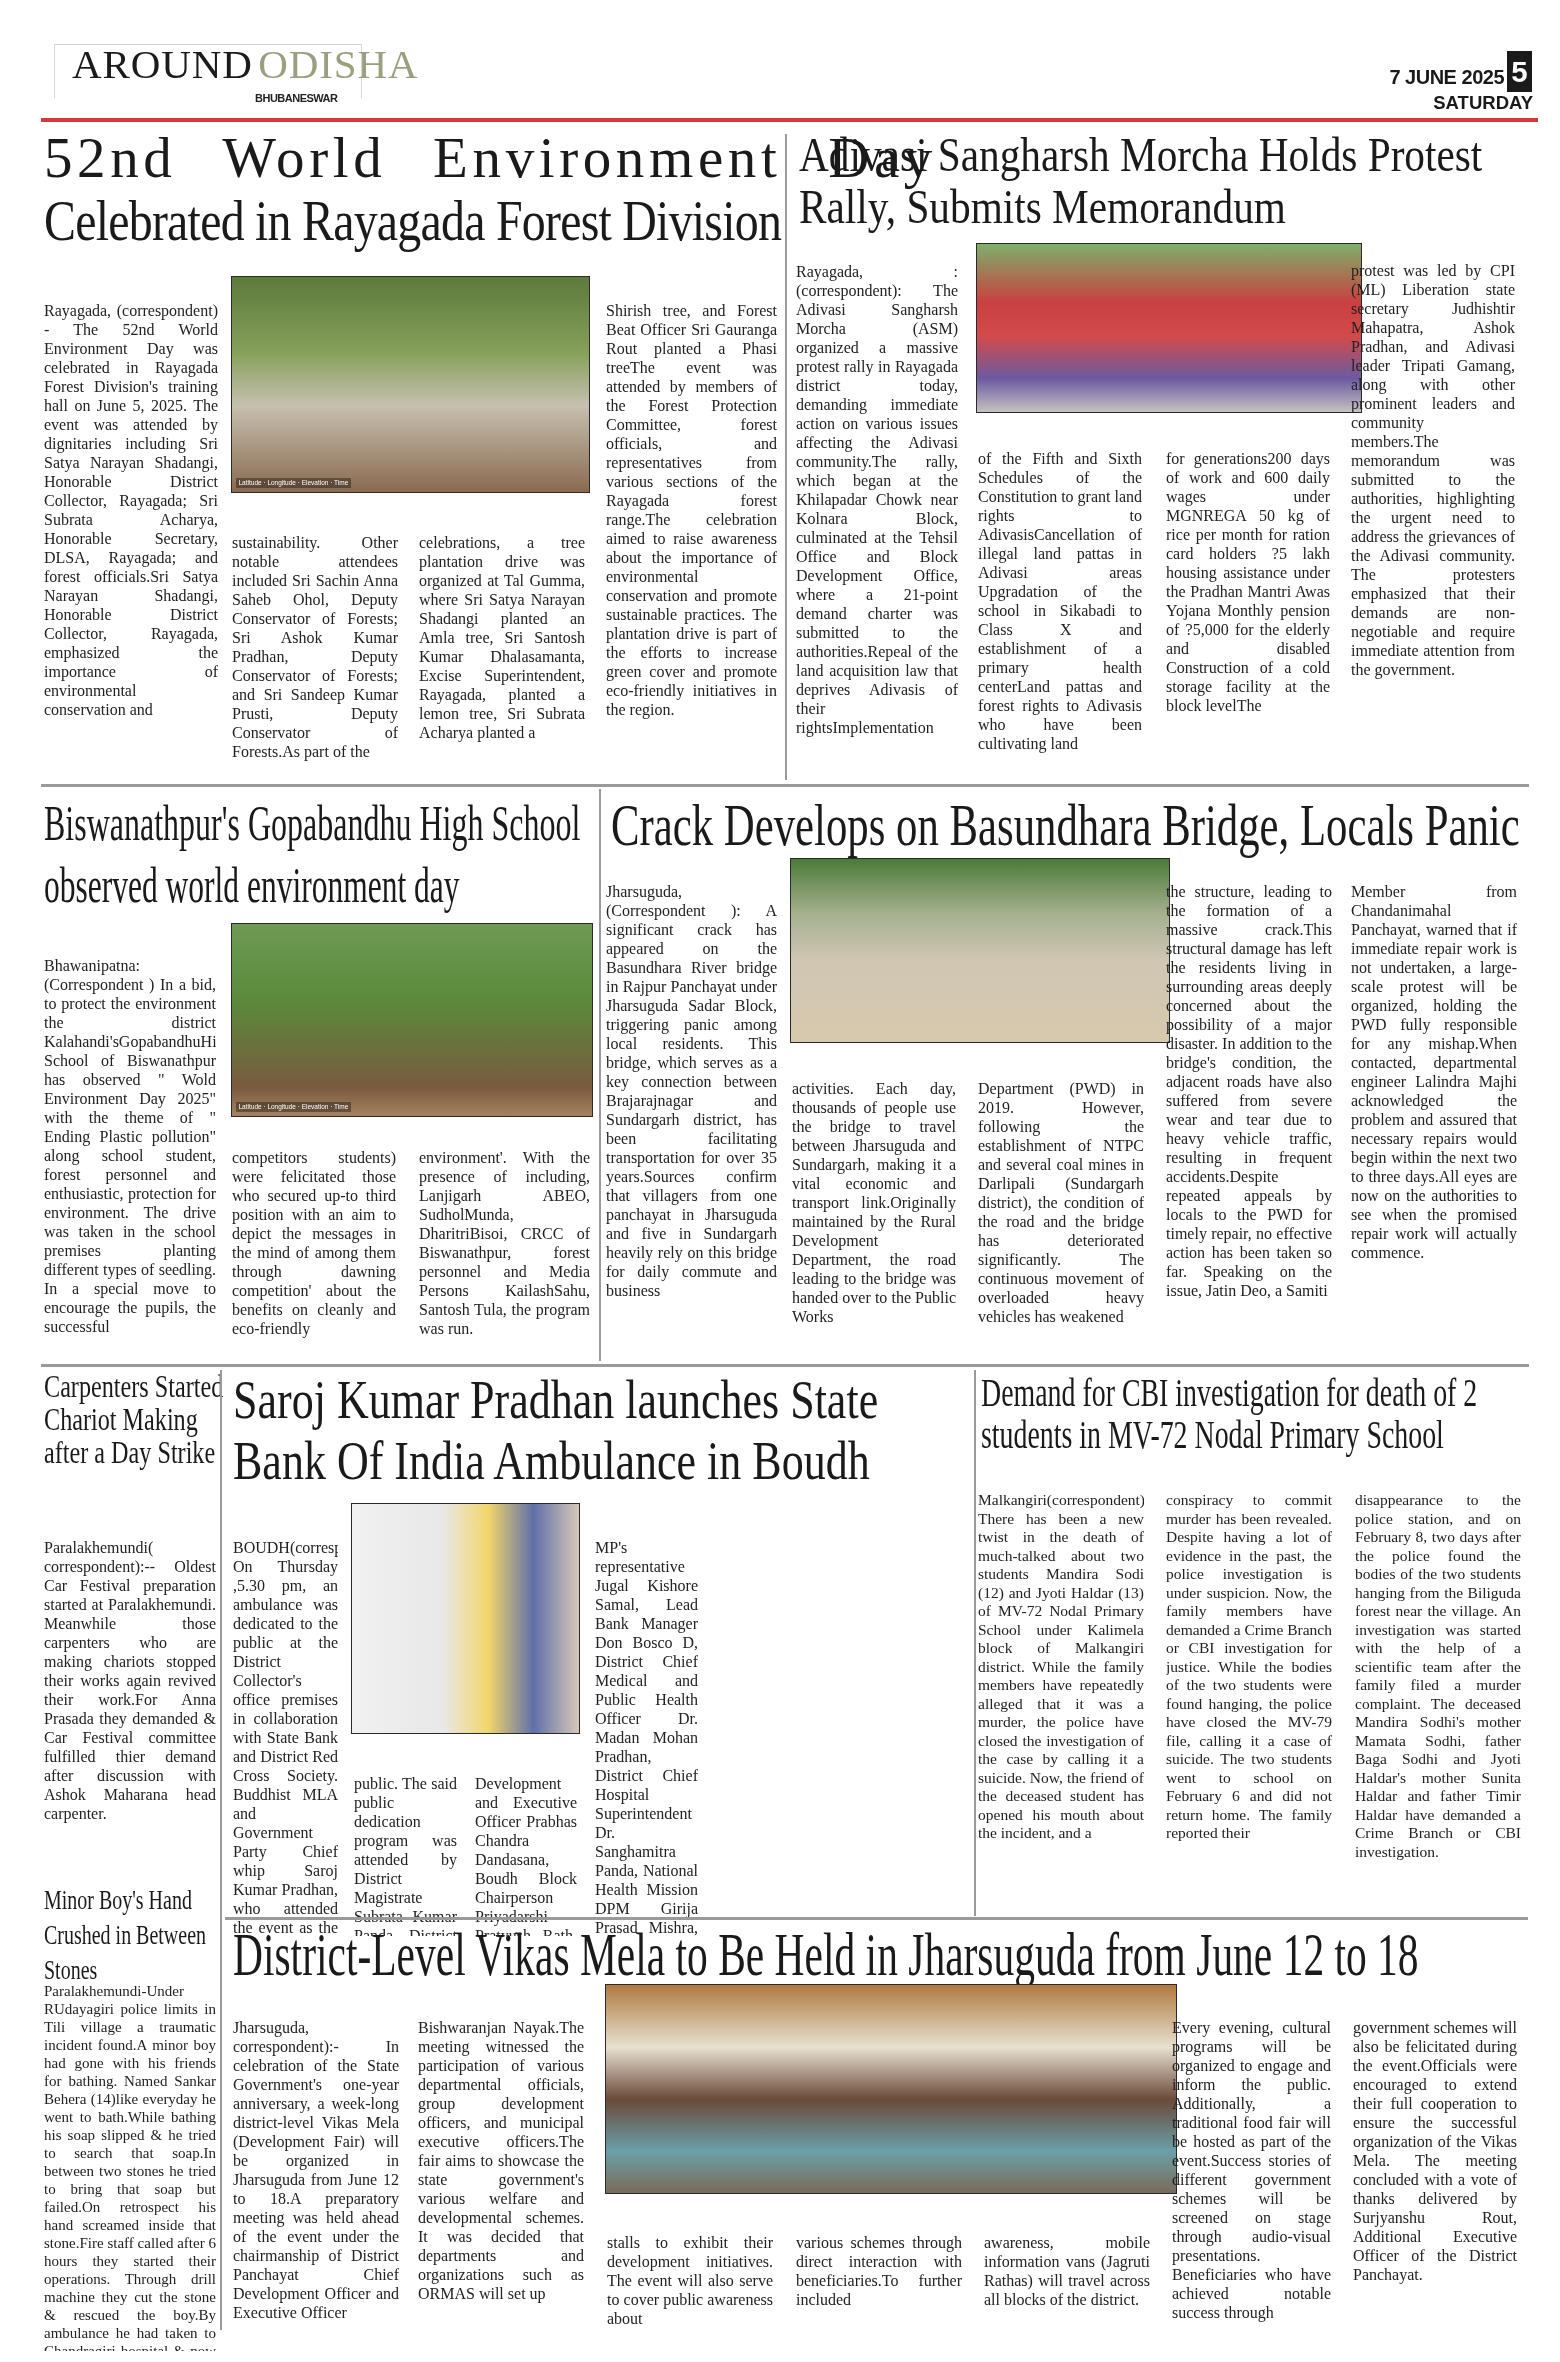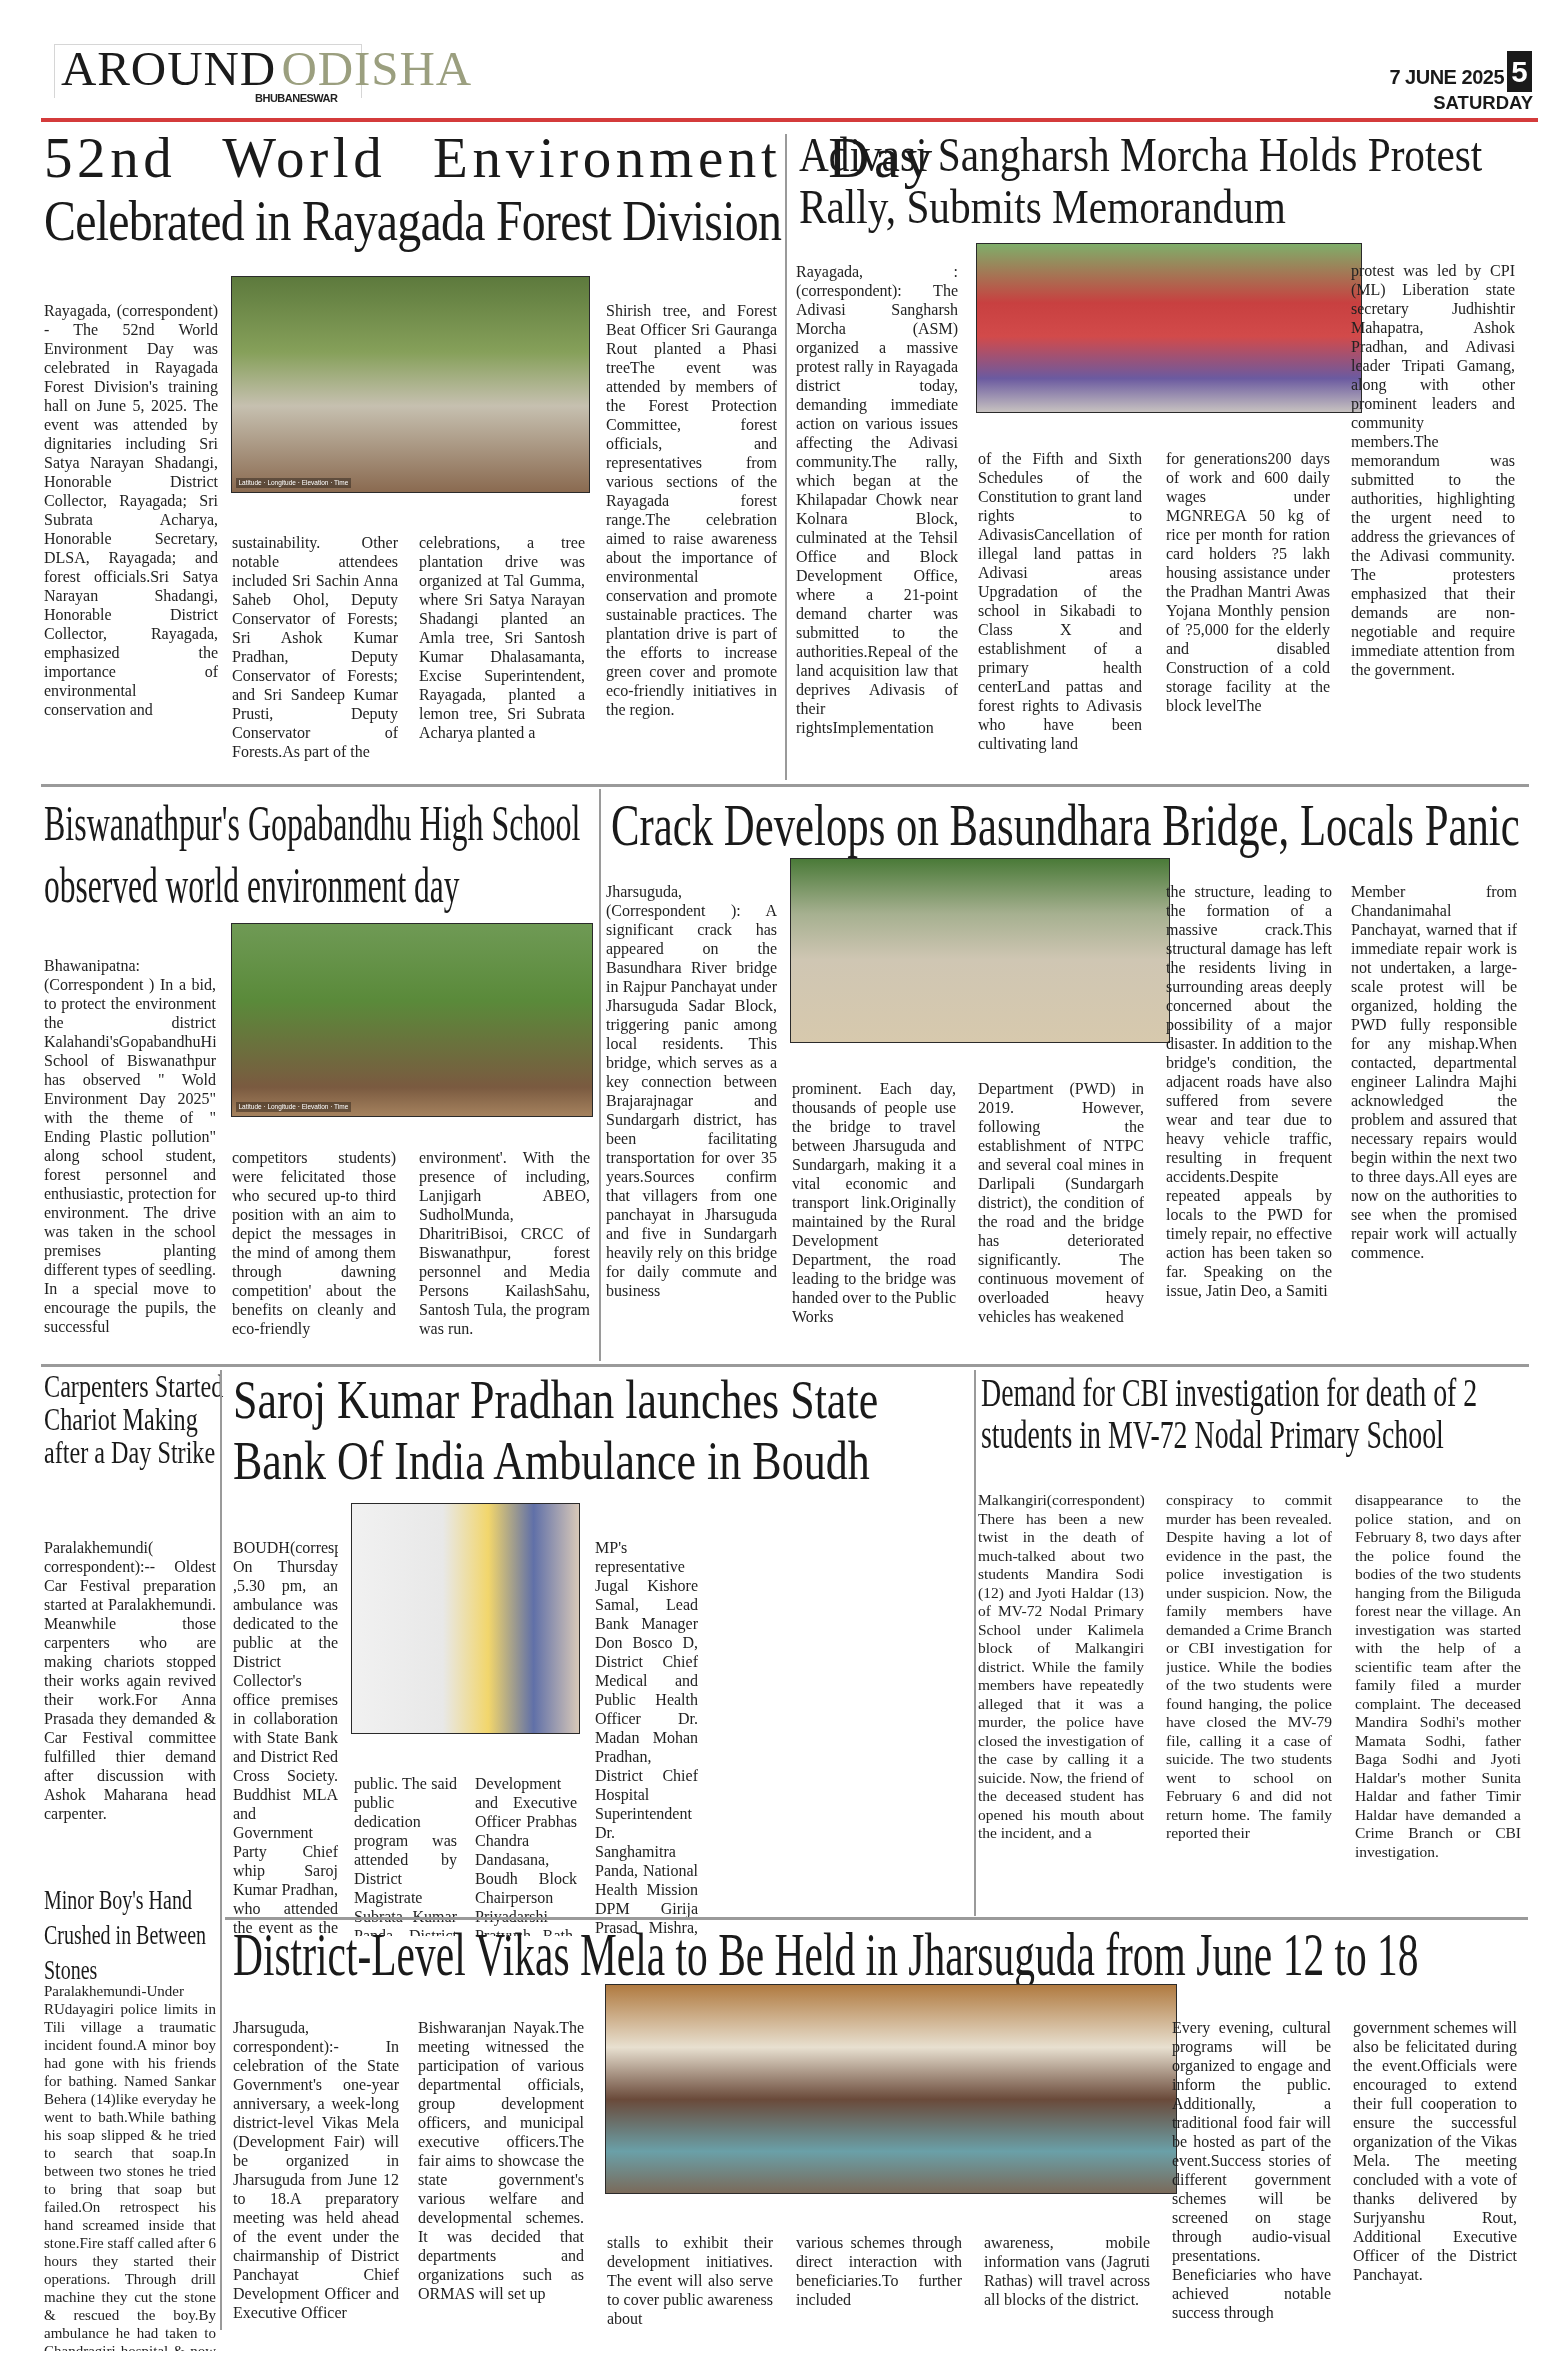--- a/index.html
+++ b/index.html
@@ -9,7 +9,7 @@
   .abs { position: absolute; }
   
   .logo-box { left: 54px; top: 44px; width: 308px; height: 54px; border: 1.8px solid #d6d6d6; border-bottom: none; }
-  .logo-text { left: 61px; top: 44px; font-size: 49px; letter-spacing: 0.9px; line-height: 1; }
+  .logo-text { left: 72px; top: 44px; font-size: 41px; letter-spacing: 0.9px; line-height: 1; }
   .logo-text .a1 { color: #1b1b1b; }
   .logo-text .a2 { color: #9b9f7f; margin-left: 5.5px; }
   .logo-sub { left: 255px; top: 92px; font-family: "Liberation Sans", sans-serif; font-weight: bold; font-size: 11px; color: #222; letter-spacing: -0.5px; }

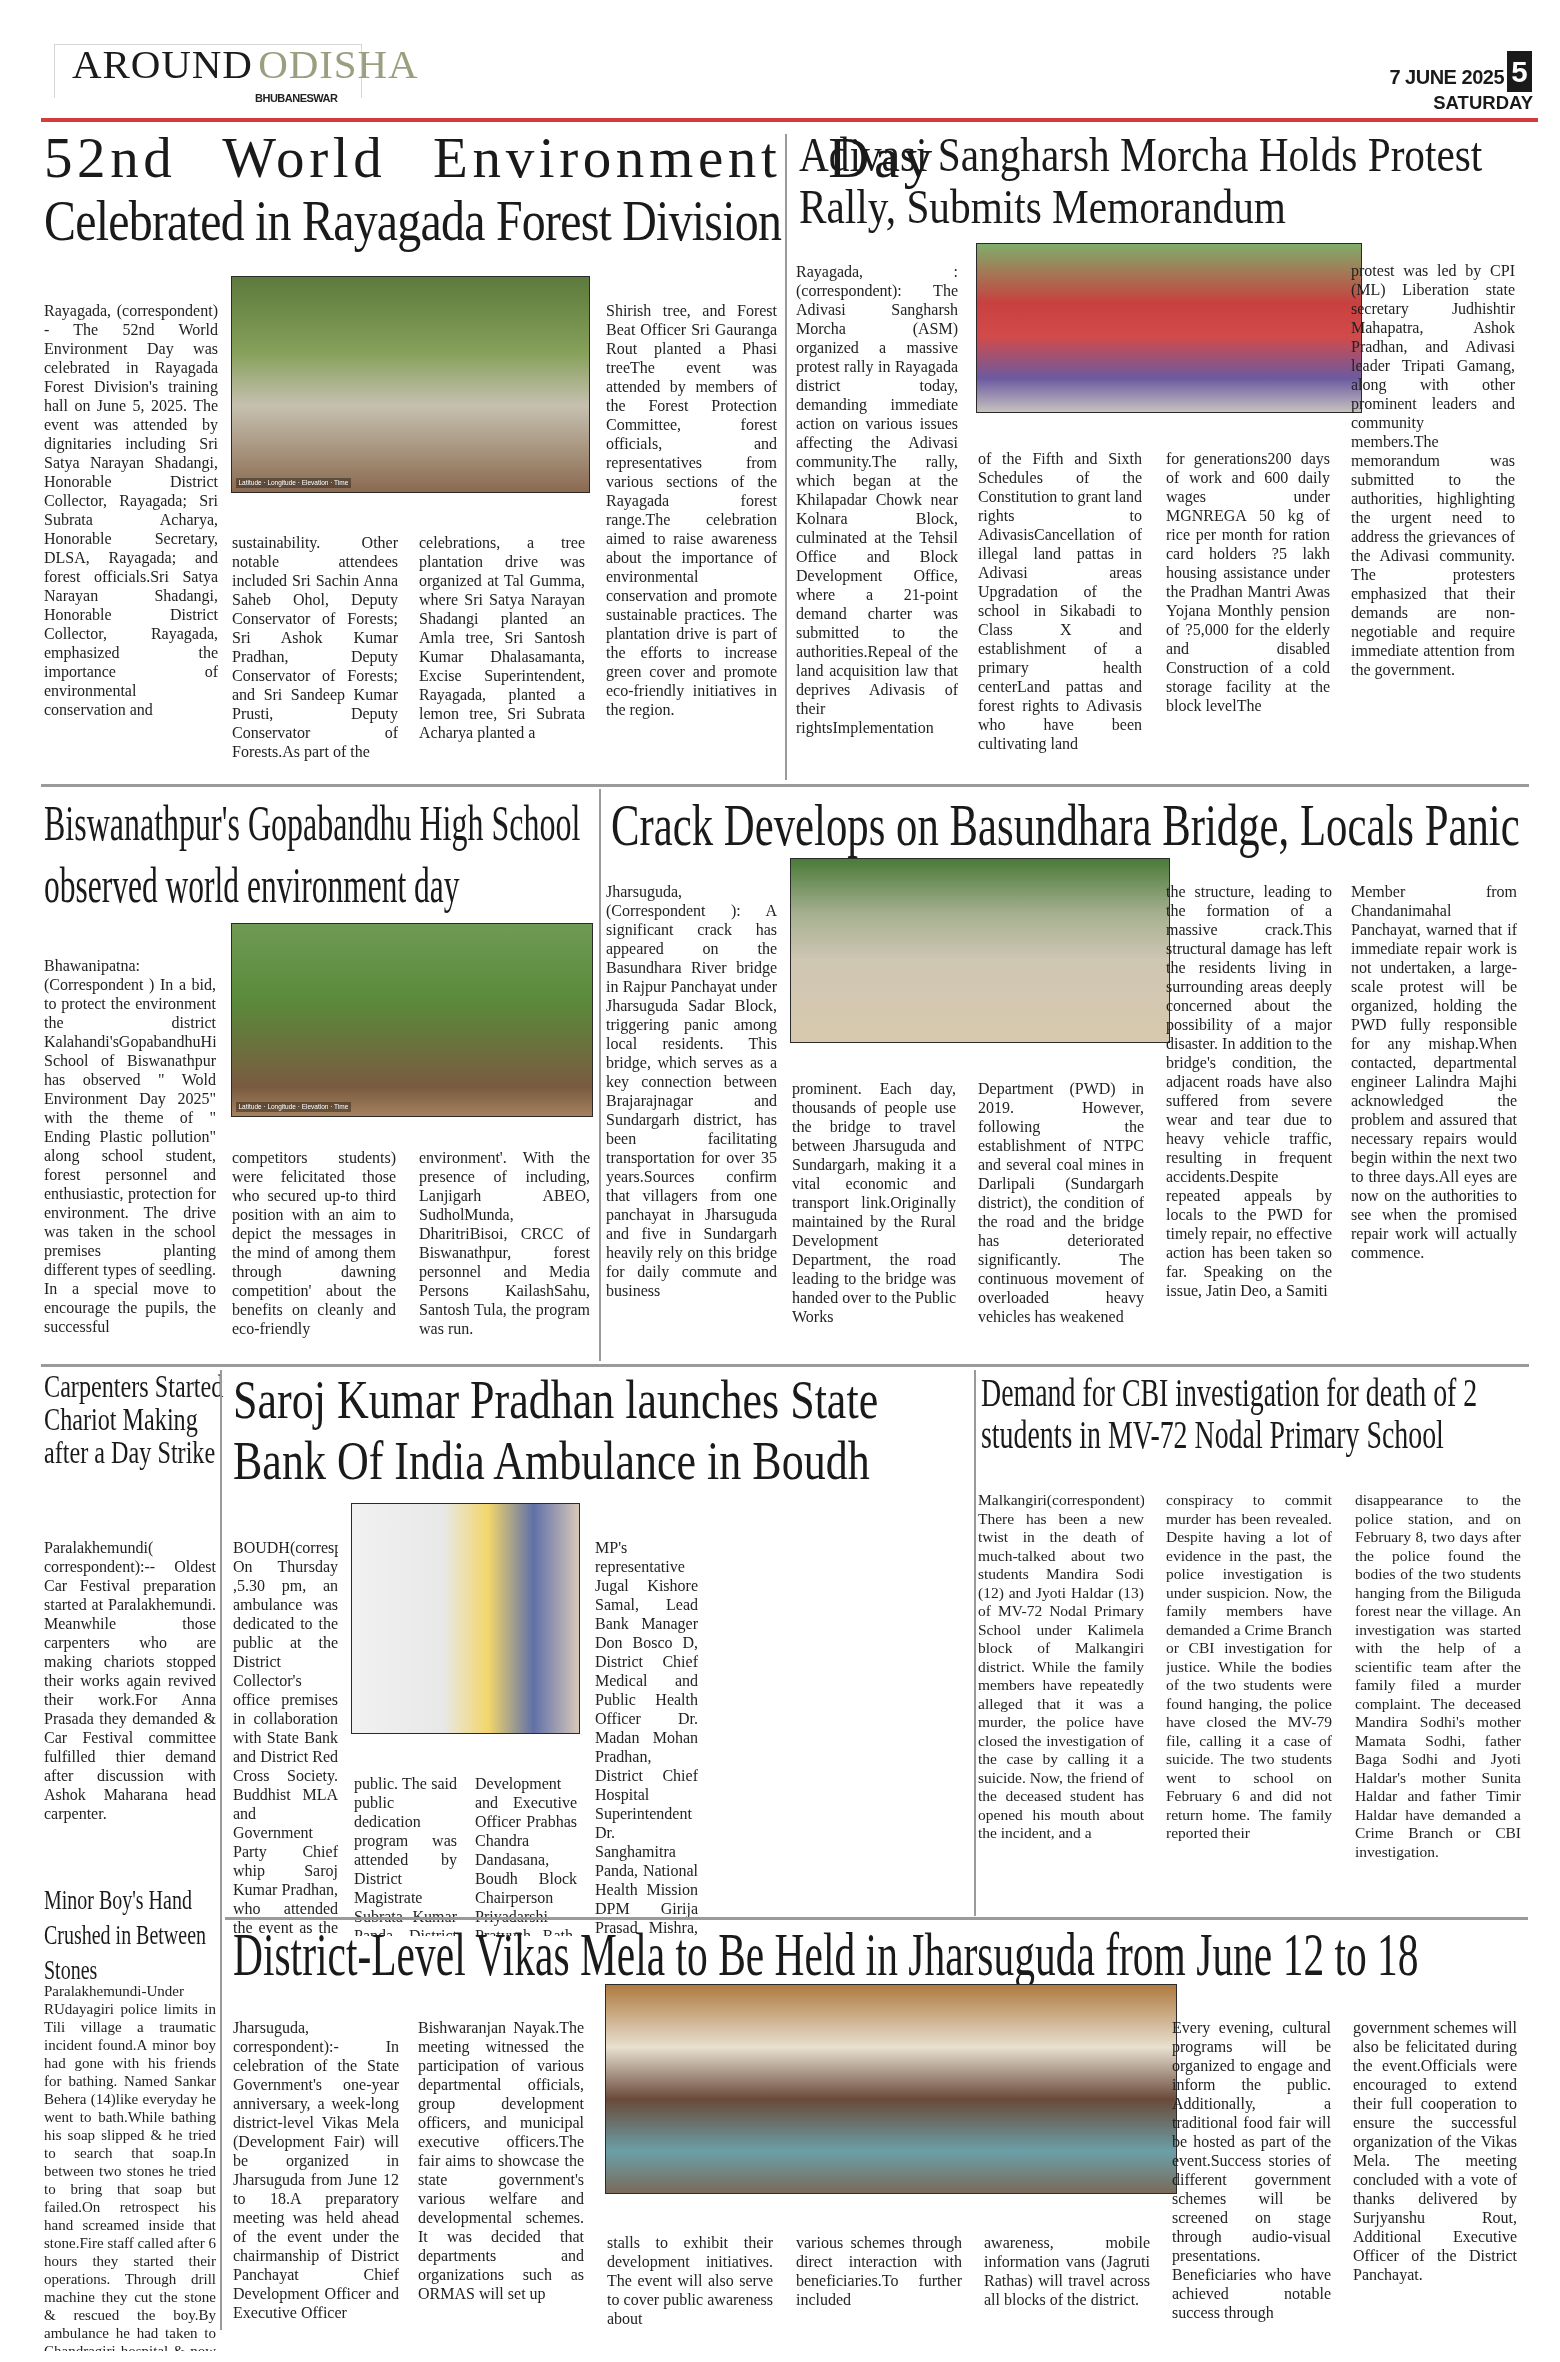--- a/index.html
+++ b/index.html
@@ -88,7 +88,7 @@
 
 <div class="col" style="left:606px;top:858px;width:171px;height:500px;">Jharsuguda, (Correspondent ): A significant crack has appeared on the Basundhara River bridge in Rajpur Panchayat under Jharsuguda Sadar Block, triggering panic among local residents. This bridge, which serves as a key connection between Brajarajnagar and Sundargarh district, has been facilitating transportation for over 35 years.Sources confirm that villagers from one panchayat in Jharsuguda and five in Sundargarh heavily rely on this bridge for daily commute and business</div>
 <div class="photo ph-road" style="left:790px;top:858px;width:380px;height:185px;"></div>
-<div class="col" style="left:792px;top:1055px;width:164px;height:305px;">prominent. Each day, thousands of people use the bridge to travel between Jharsuguda and Sundargarh, making it a vital economic and transport link.Originally maintained by the Rural Development Department, the road leading to the bridge was handed over to the Public Works</div>
+<div class="col" style="left:792px;top:1055px;width:164px;height:305px;">activities. Each day, thousands of people use the bridge to travel between Jharsuguda and Sundargarh, making it a vital economic and transport link.Originally maintained by the Rural Development Department, the road leading to the bridge was handed over to the Public Works</div>
 <div class="col" style="left:978px;top:1055px;width:166px;height:305px;">Department (PWD) in 2019. However, following the establishment of NTPC and several coal mines in Darlipali (Sundargarh district), the condition of the road and the bridge has deteriorated significantly. The continuous movement of overloaded heavy vehicles has weakened</div>
 <div class="col" style="left:1166px;top:858px;width:166px;height:501px;">the structure, leading to the formation of a massive crack.This structural damage has left the residents living in surrounding areas deeply concerned about the possibility of a major disaster. In addition to the bridge's condition, the adjacent roads have also suffered from severe wear and tear due to heavy vehicle traffic, resulting in frequent accidents.Despite repeated appeals by locals to the PWD for timely repair, no effective action has been taken so far. Speaking on the issue, Jatin Deo, a Samiti</div>
 <div class="col" style="left:1351px;top:858px;width:166px;height:501px;">Member from Chandanimahal Panchayat, warned that if immediate repair work is not undertaken, a large-scale protest will be organized, holding the PWD fully responsible for any mishap.When contacted, departmental engineer Lalindra Majhi acknowledged the problem and assured that necessary repairs would begin within the next two to three days.All eyes are now on the authorities to see when the promised repair work will actually commence.</div>

